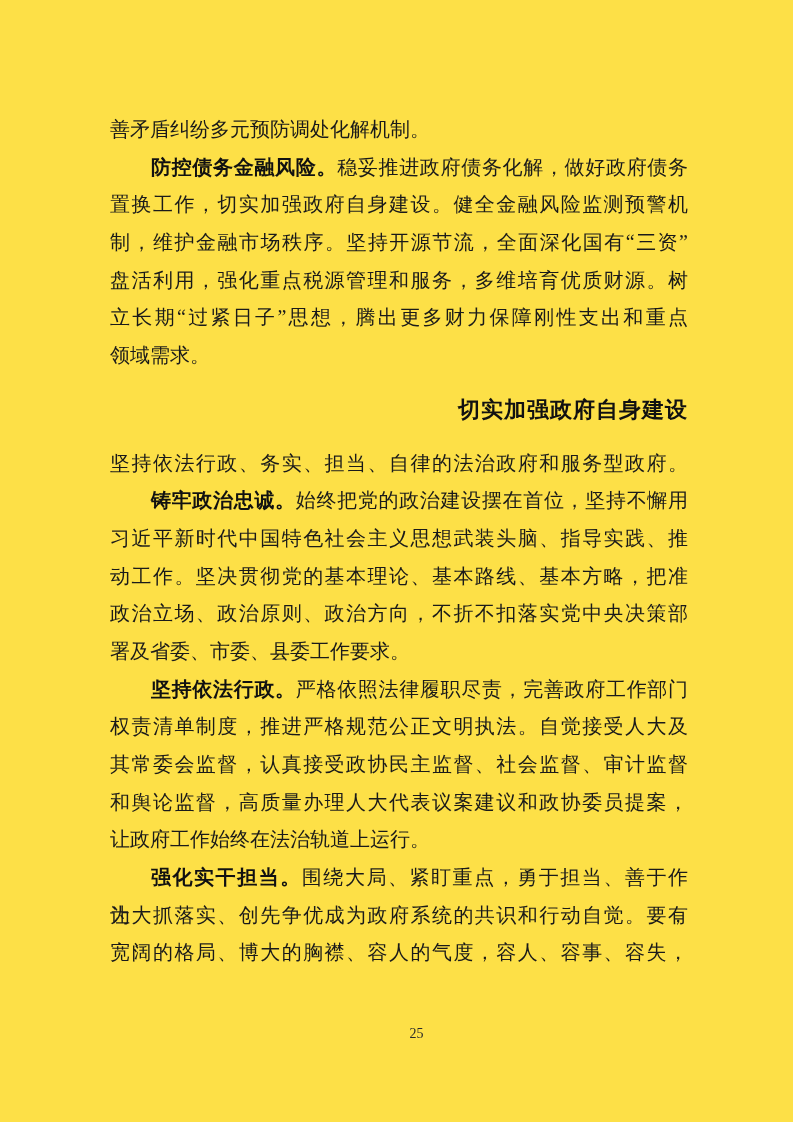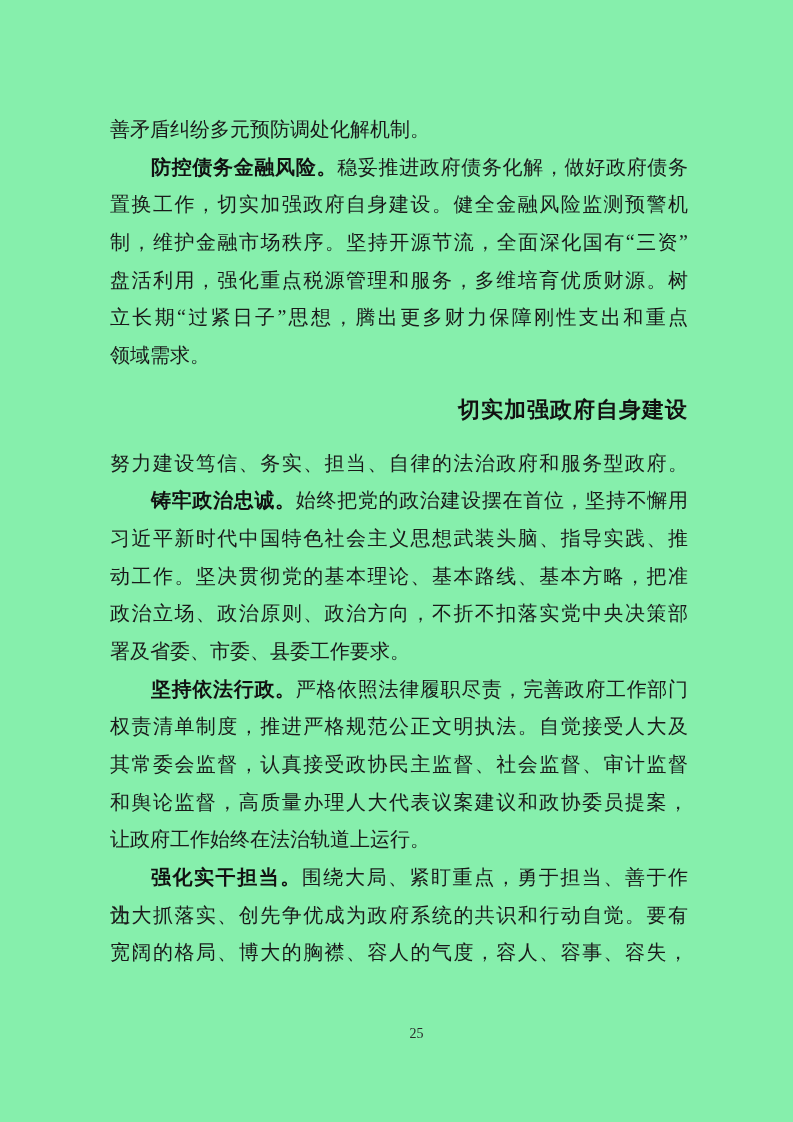--- a/index.html
+++ b/index.html
@@ -11,7 +11,7 @@
     position: relative;
     width: 793px;
     height: 1122px;
-    background: #86efac;
+    background: #fde047;
     overflow: hidden;
     font-family: "Liberation Serif", "DejaVu Serif", serif;
   }

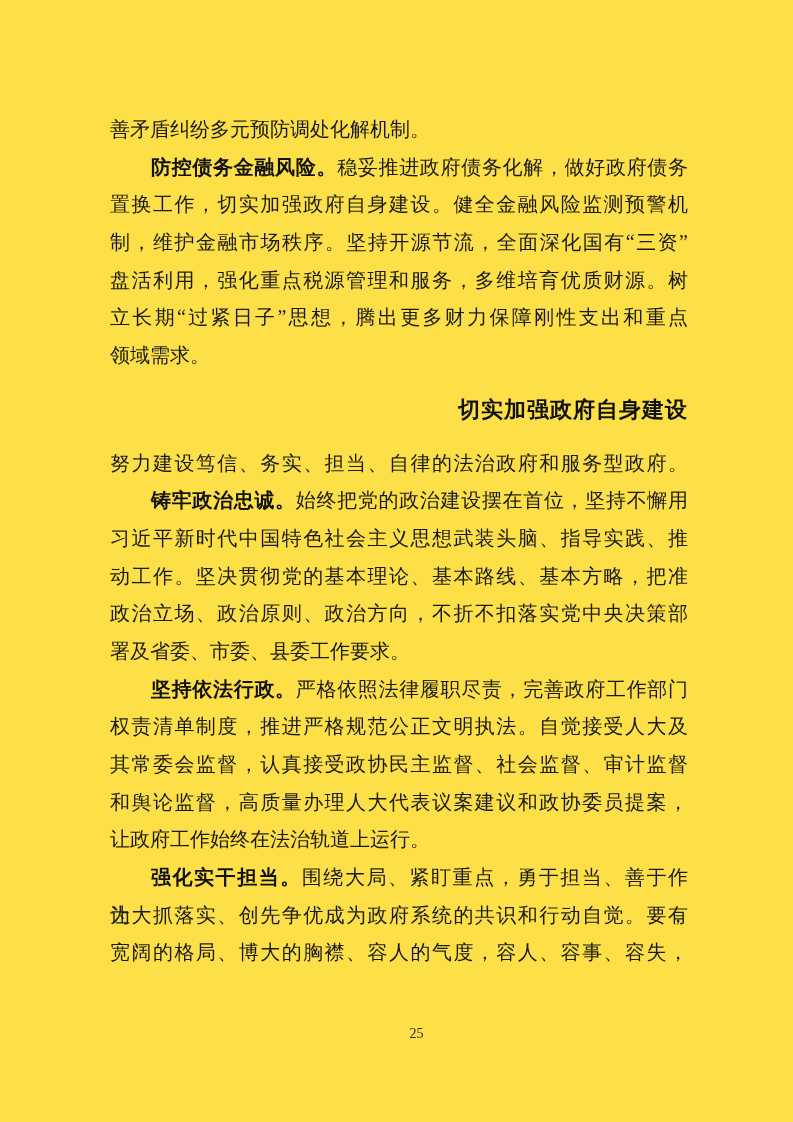--- a/index.html
+++ b/index.html
@@ -78,7 +78,7 @@
       <div class="line">立长期“过紧日子”思想，腾出更多财力保障刚性支出和重点</div>
       <div class="line no-just">领域需求。</div>
       <div class="heading">切实加强政府自身建设</div>
-      <div class="line">努力建设笃信、务实、担当、自律的法治政府和服务型政府。</div>
+      <div class="line">坚持依法行政、务实、担当、自律的法治政府和服务型政府。</div>
       <div class="line indent"><span class="lead">铸牢政治忠诚。</span>始终把党的政治建设摆在首位，坚持不懈用</div>
       <div class="line">习近平新时代中国特色社会主义思想武装头脑、指导实践、推</div>
       <div class="line">动工作。坚决贯彻党的基本理论、基本路线、基本方略，把准</div>

